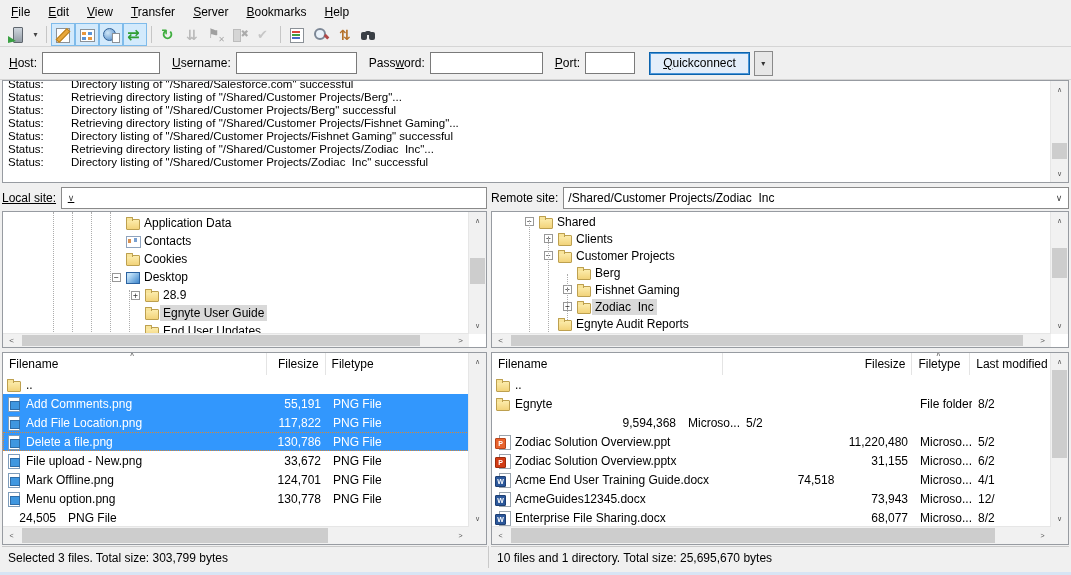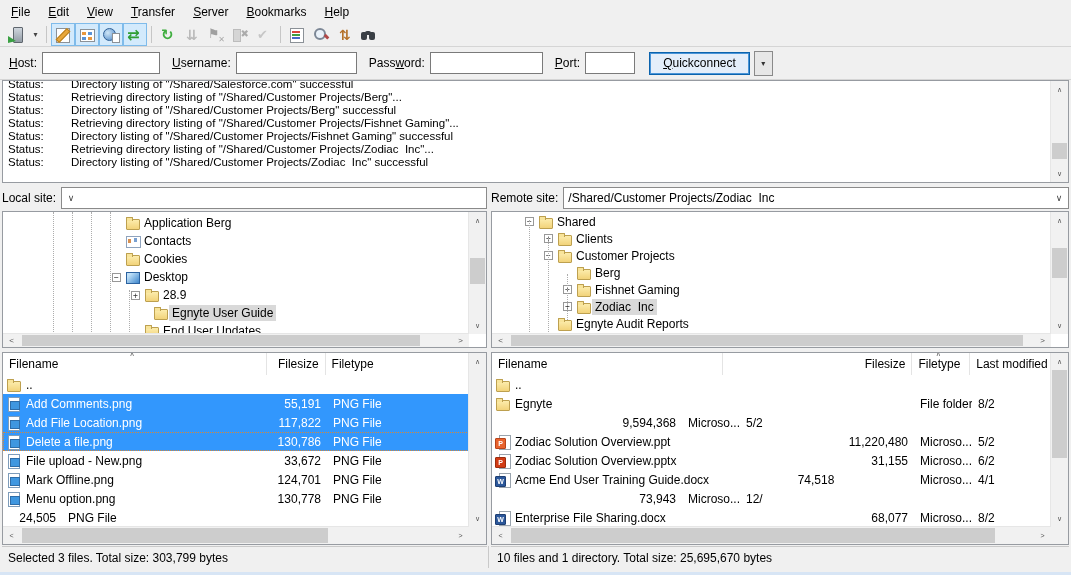--- a/index.html
+++ b/index.html
@@ -242,7 +242,7 @@
     </div>
   </div>
 
-  <div class="sitebar" style="left:2px;width:485px;">
+  <div class="sitebar" style="left:2px;width:485px;text-decoration:underline;">
     <span class="sb-label">Local site:</span>
     <div class="combo">
       <span class="combo-arrow">∨</span>

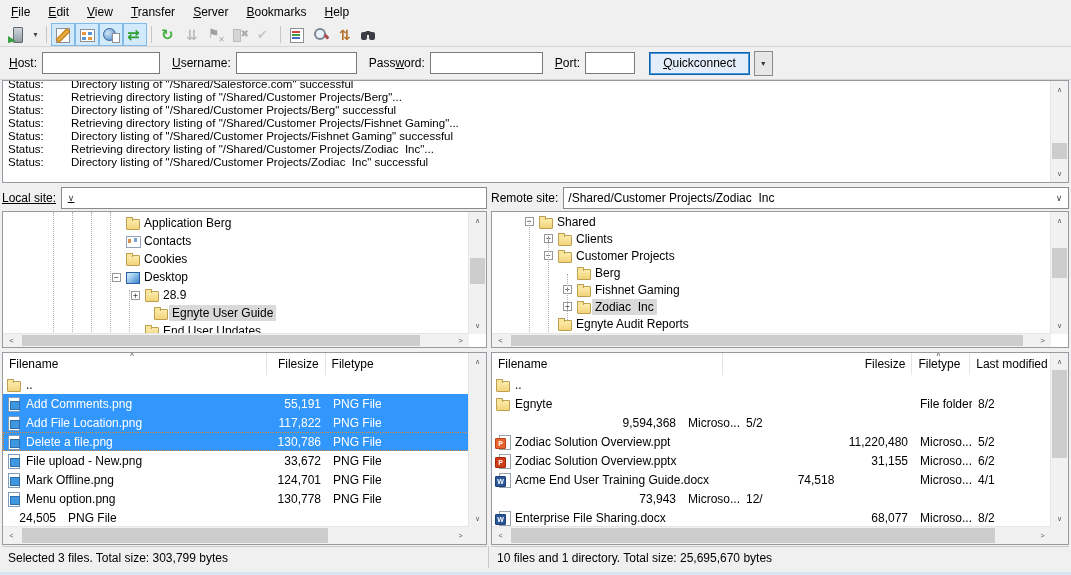--- a/index.html
+++ b/index.html
@@ -255,7 +255,7 @@
         <div class="guide" style="left: 88px; top: 0px; height: 122px;"></div>
         <div class="guide" style="left: 107px; top: 0px; height: 122px;"></div>
         <div class="guide" style="left: 126px; top: 78px; height: 44px;"></div>
-        <div class="trow" style="padding-left: 109px;"><span class="exp-slot"></span><span class="fico ic-folder"></span><span class="tlabel">Application Berg</span></div>
+        <div class="trow" style="padding-left: 109px;"><span class="exp-slot"></span><span class="fico ic-folder"></span><span class="tlabel">Application Data</span></div>
         <div class="trow" style="padding-left: 109px;"><span class="exp-slot"></span><span class="fico ic-contacts"></span><span class="tlabel">Contacts</span></div>
         <div class="trow" style="padding-left: 109px;"><span class="exp-slot"></span><span class="fico ic-folder"></span><span class="tlabel">Cookies</span></div>
         <div class="trow" style="padding-left: 109px;"><span class="exp-slot"><span class="expander">−</span></span><span class="fico ic-desktop"></span><span class="tlabel">Desktop</span></div>

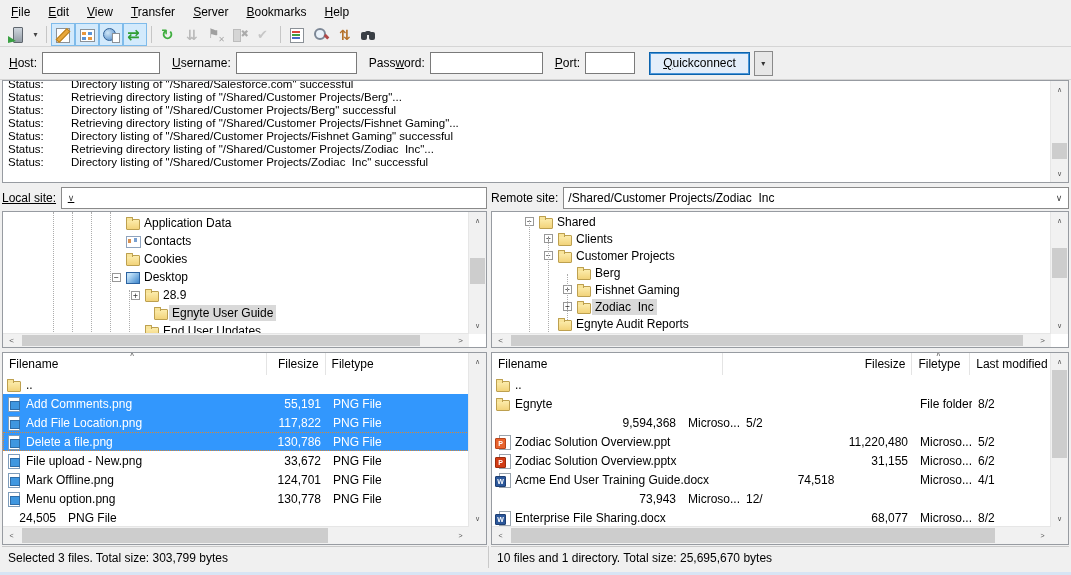--- a/index.html
+++ b/index.html
@@ -260,7 +260,7 @@
         <div class="trow" style="padding-left: 109px;"><span class="exp-slot"></span><span class="fico ic-folder"></span><span class="tlabel">Cookies</span></div>
         <div class="trow" style="padding-left: 109px;"><span class="exp-slot"><span class="expander">−</span></span><span class="fico ic-desktop"></span><span class="tlabel">Desktop</span></div>
         <div class="trow" style="padding-left: 128px;"><span class="exp-slot"><span class="expander">+</span></span><span class="fico ic-folder"></span><span class="tlabel">28.9</span></div>
-        <div class="trow" style="padding-left: 128px; margin-left: 9px;"><span class="exp-slot"></span><span class="fico ic-folder"></span><span class="tlabel tsel">Egnyte User Guide</span></div>
+        <div class="trow" style="padding-left: 128px;"><span class="exp-slot"></span><span class="fico ic-folder"></span><span class="tlabel tsel">Egnyte User Guide</span></div>
         <div class="trow" style="padding-left: 128px;"><span class="exp-slot"></span><span class="fico ic-folder"></span><span class="tlabel">End User Updates</span></div>
       </div>
     <div class="sb-v" id="ltree-vsb" style="bottom:13px;">

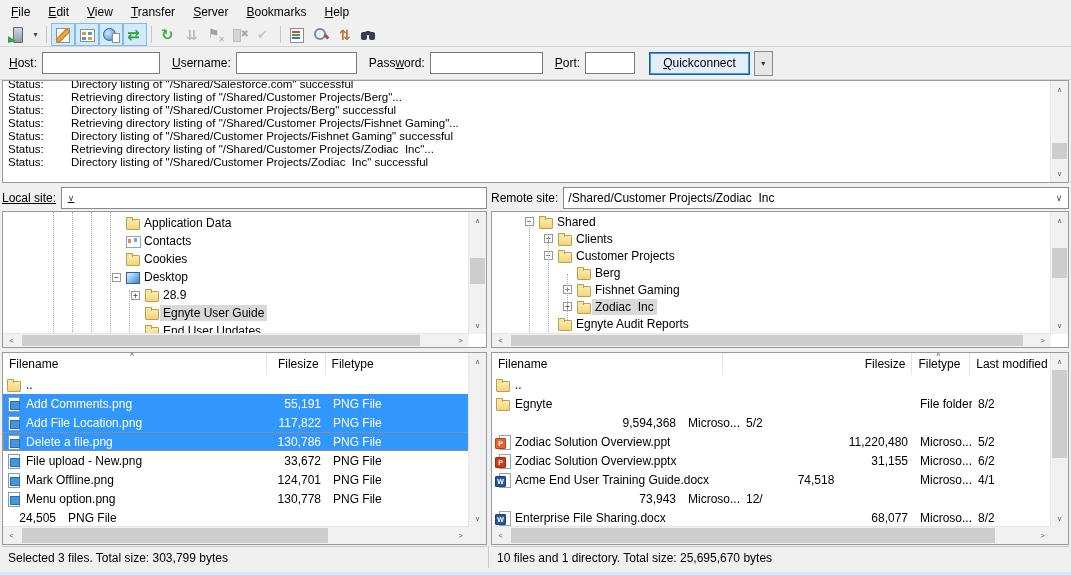--- a/index.html
+++ b/index.html
@@ -409,6 +409,7 @@
           <div class="fc fc-date" style="width: 81px;">4/1</div>
         </div>
         <div class="frow">
+          <div class="fc fc-name" style="width: 232px;"><span class="fico ic-docx"></span><span class="fname">AcmeGuides12345.docx</span></div>
           <div class="fc fc-size" style="width: 190px;">73,943</div>
           <div class="fc fc-type" style="width: 58px;">Microso...</div>
           <div class="fc fc-date" style="width: 81px;">12/</div>

